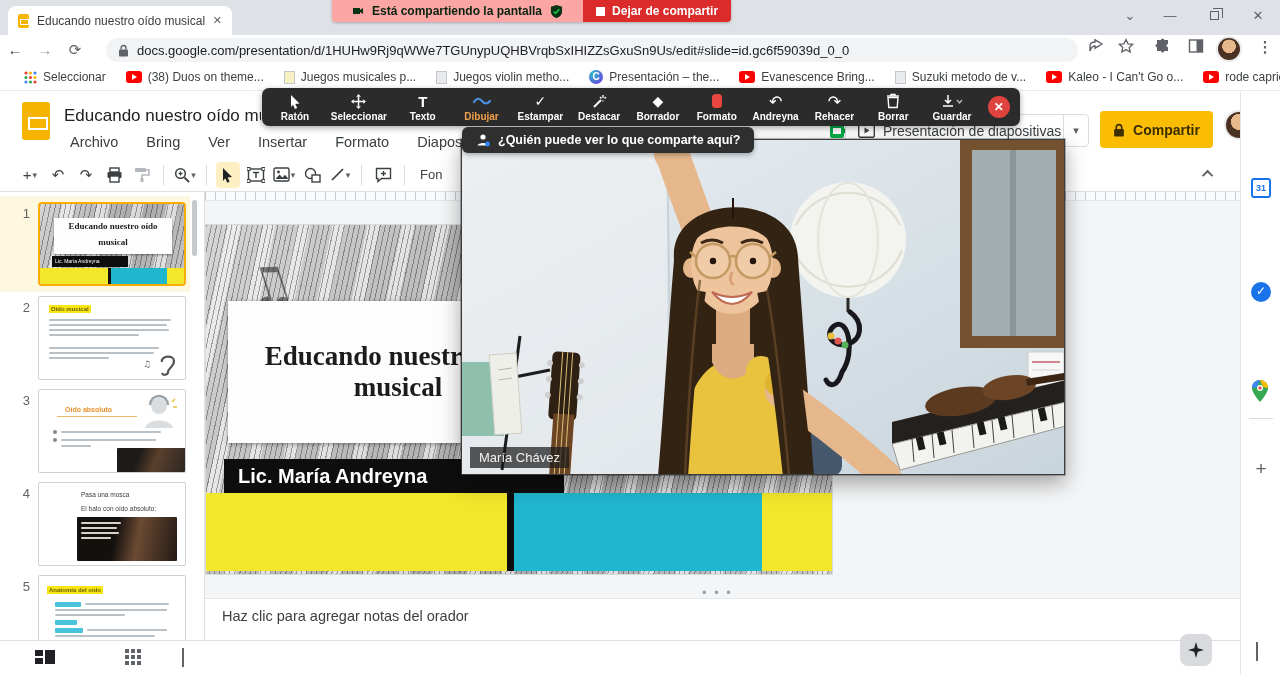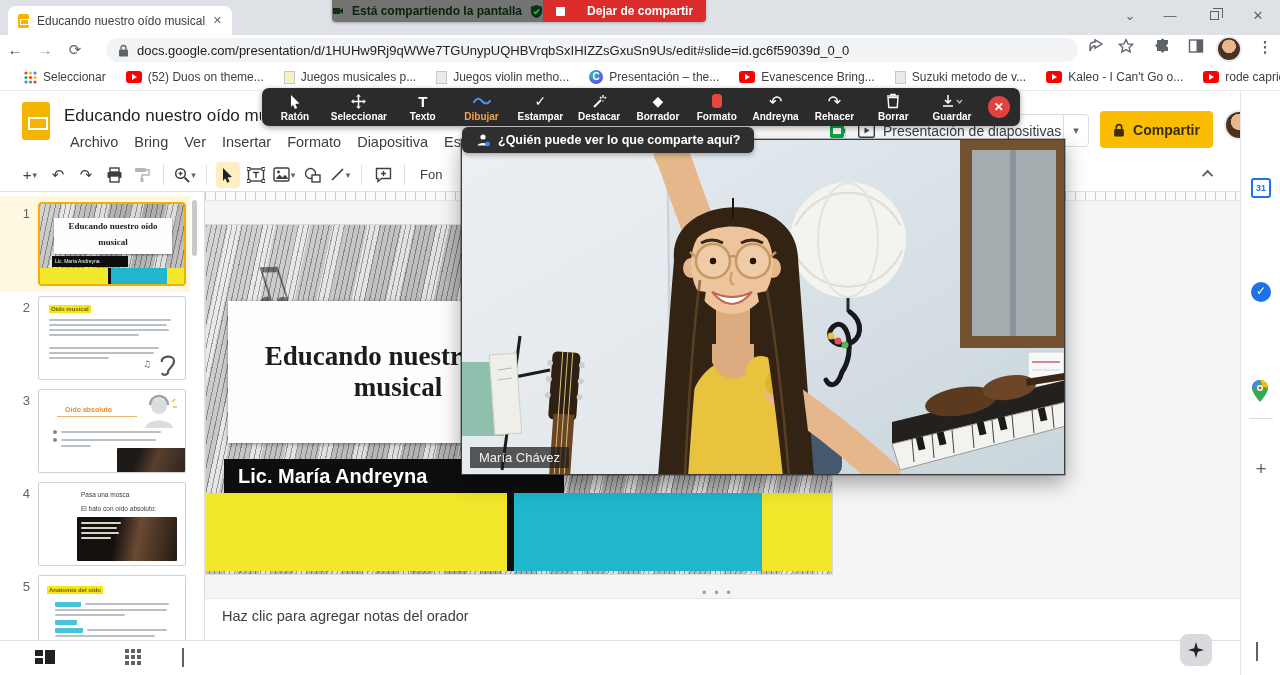--- a/index.html
+++ b/index.html
@@ -22,7 +22,7 @@
   .restore-sq{width:9px;height:9px;border:1px solid #5f6368;position:relative}
   .restore-sq::before{content:"";position:absolute;left:2px;top:-4px;width:9px;height:9px;border:1px solid #5f6368;border-left:none;border-bottom:none}
   .share-banner{left:332px;top:0;height:22px;display:flex;z-index:90;font-size:12px;box-shadow:0 1px 3px rgba(0,0,0,.25);border-radius:0 0 4px 4px;overflow:hidden}
-  .sb-green{background:#737373;color:#07230d;display:flex;align-items:center;gap:8px;padding:0 0;font-weight:bold}
+  .sb-green{background:#fca5a5;color:#07230d;display:flex;align-items:center;gap:8px;padding:0 20px;font-weight:bold}
   .sb-red{background:#dc2b2b;color:#fff;display:flex;align-items:center;gap:22px;padding:0 13px;font-weight:bold}
   .stopsq{width:9px;height:9px;background:#fff;flex:none}
   .navbar{left:0;top:35px;width:1280px;height:29px;background:#fff;display:flex;align-items:center}

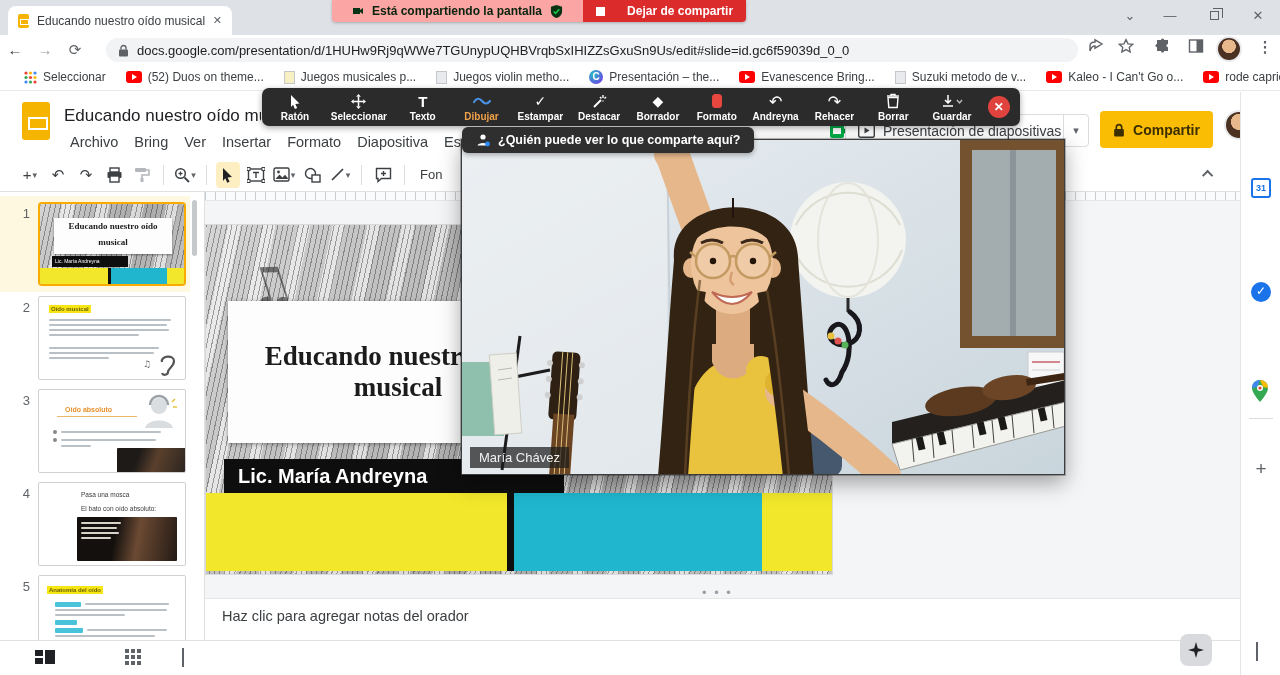--- a/index.html
+++ b/index.html
@@ -23,7 +23,7 @@
   .restore-sq::before{content:"";position:absolute;left:2px;top:-4px;width:9px;height:9px;border:1px solid #5f6368;border-left:none;border-bottom:none}
   .share-banner{left:332px;top:0;height:22px;display:flex;z-index:90;font-size:12px;box-shadow:0 1px 3px rgba(0,0,0,.25);border-radius:0 0 4px 4px;overflow:hidden}
   .sb-green{background:#fca5a5;color:#07230d;display:flex;align-items:center;gap:8px;padding:0 20px;font-weight:bold}
-  .sb-red{background:#dc2b2b;color:#fff;display:flex;align-items:center;gap:22px;padding:0 13px;font-weight:bold}
+  .sb-red{background:#dc2b2b;color:#fff;display:flex;align-items:center;gap:7px;padding:0 13px;font-weight:bold}
   .stopsq{width:9px;height:9px;background:#fff;flex:none}
   .navbar{left:0;top:35px;width:1280px;height:29px;background:#fff;display:flex;align-items:center}
   .navic{width:30px;text-align:center;font-size:15px;color:#5f6368}

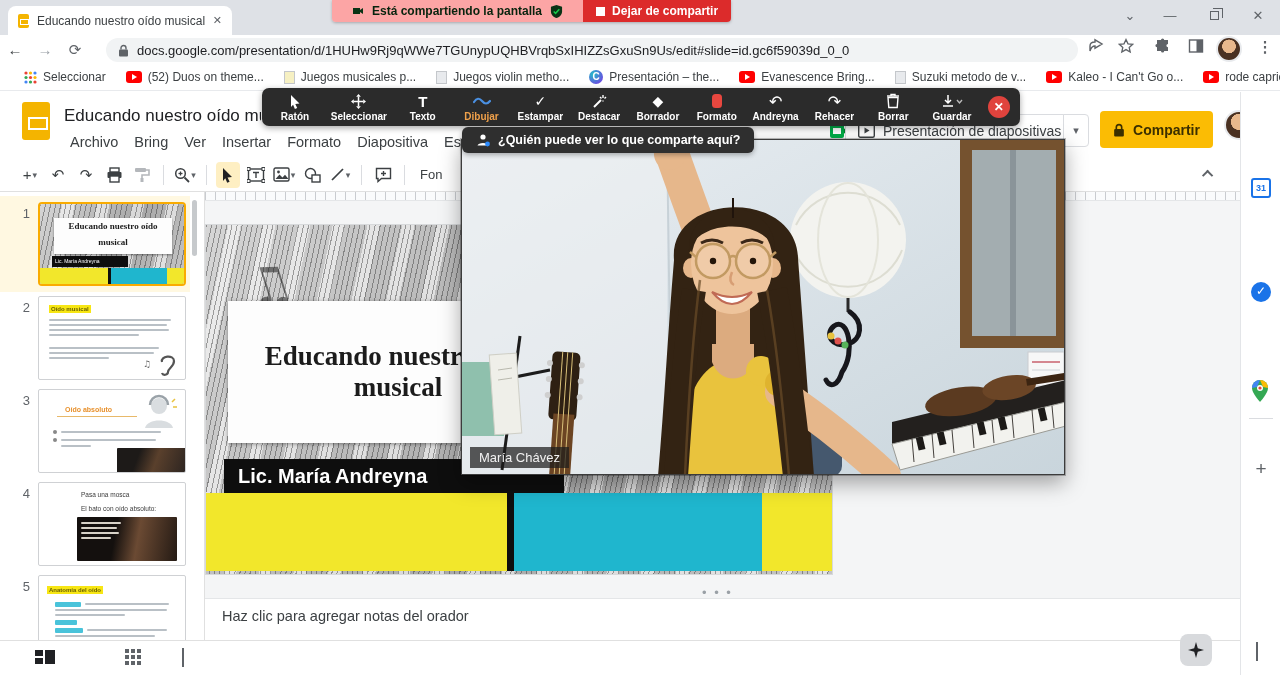--- a/index.html
+++ b/index.html
@@ -200,7 +200,7 @@
   </span>
   <span class="bm">
       <span class="yt"></span>
-      <span>(52) Duos on theme...</span>
+      <span>(38) Duos on theme...</span>
     </span>
   <span class="bm">
       <span class="bm-page yel"></span>

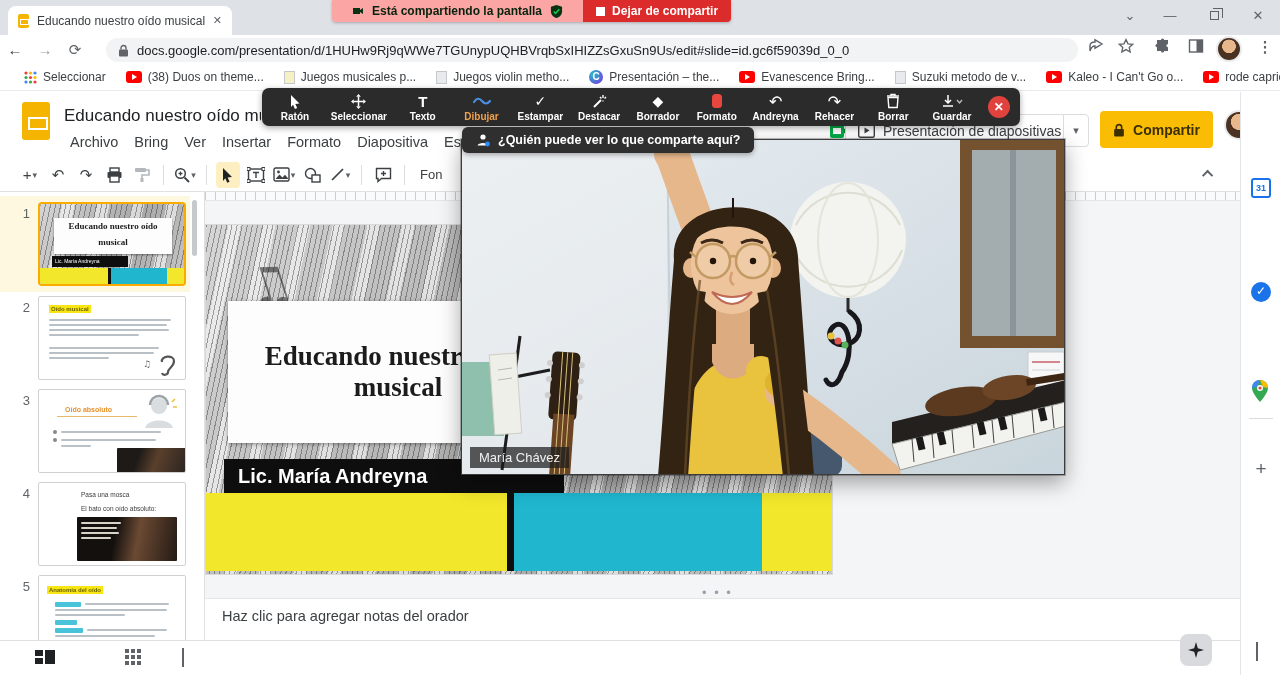--- a/index.html
+++ b/index.html
@@ -41,7 +41,7 @@
   .slides-logo{left:22px;top:102px;width:28px;height:38px;background:#f4b400;border-radius:3px}
   .slides-logo::after{content:"";position:absolute;left:6px;top:15px;width:16px;height:9px;border:2px solid #fff}
   .doc-title{left:64px;top:106px;width:197px;font-size:17px;color:#202124;white-space:nowrap;overflow:hidden}
-  .menus{left:62px;top:131px;display:flex;gap:0}
+  .menus{left:62px;top:131px;display:flex;gap:12px}
   .menu-item{font-size:14.5px;color:#3c4043;padding:3px 8px;border-radius:4px}
   .present-btn{left:845px;top:114px;height:33px;display:flex;align-items:center;gap:8px;border:1px solid #dadce0;border-right:none;border-radius:4px 0 0 4px;padding:0 12px;background:#fff;font-size:14px;color:#3c4043}
   .present-caret{left:1063px;top:114px;width:26px;height:33px;border:1px solid #dadce0;border-radius:0 4px 4px 0;display:flex;align-items:center;justify-content:center;color:#5f6368;font-size:11px;background:#fff}

